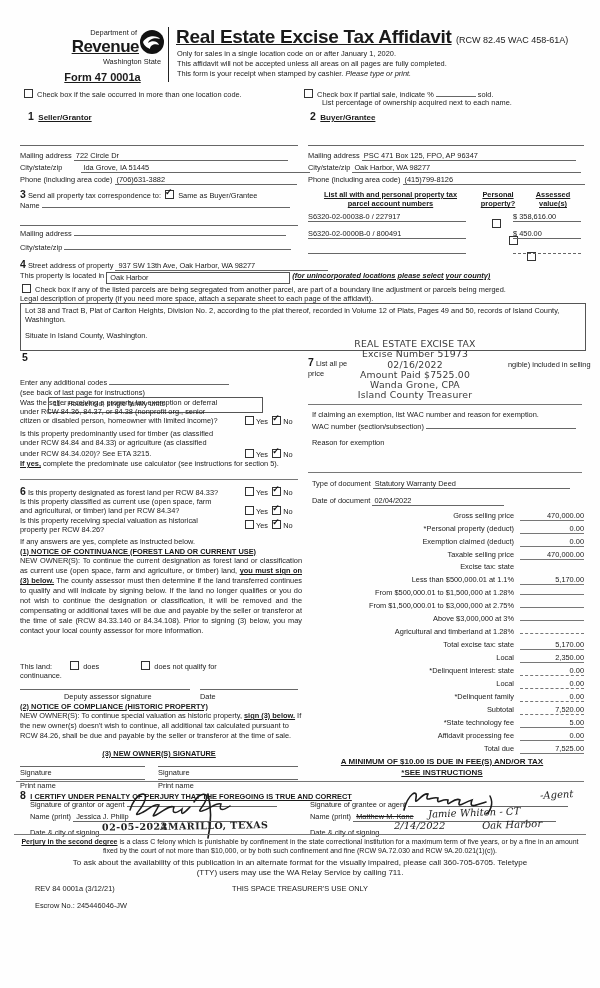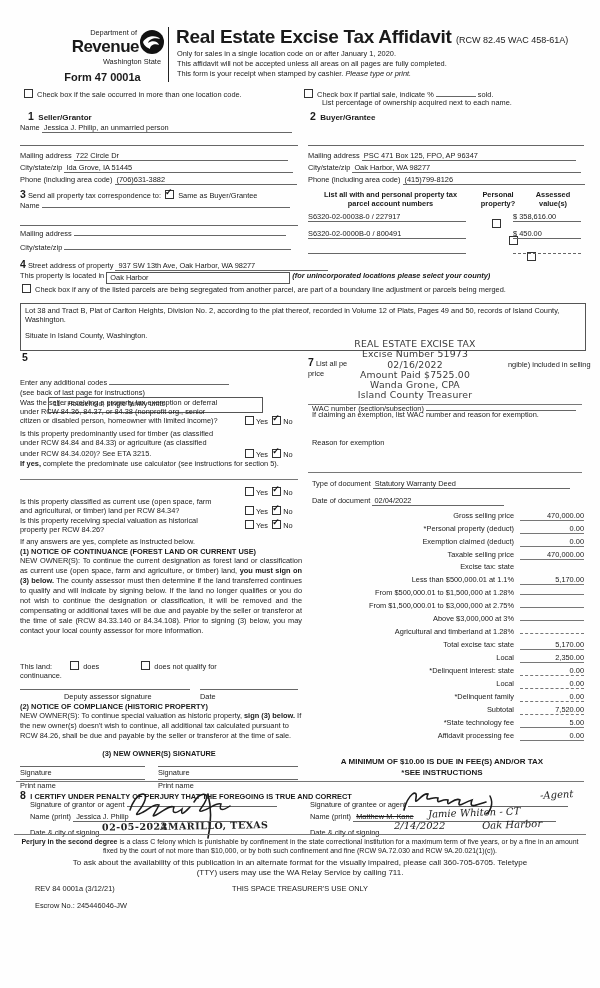--- a/index.html
+++ b/index.html
@@ -9,7 +9,7 @@
   .t7{font-size:7.4px;line-height:1.25;}
   .t8{font-size:8px;line-height:1.25;}
   .t9{font-size:9px;}
-  .b{font-weight:bold;}
+  .b{font-weight:bold;text-decoration:underline;}
   .i{font-style:italic;}
   .secnum{font-size:10.5px;font-weight:bold;}
   .ul{display:inline-block;border-bottom:1px solid #666;vertical-align:baseline;}

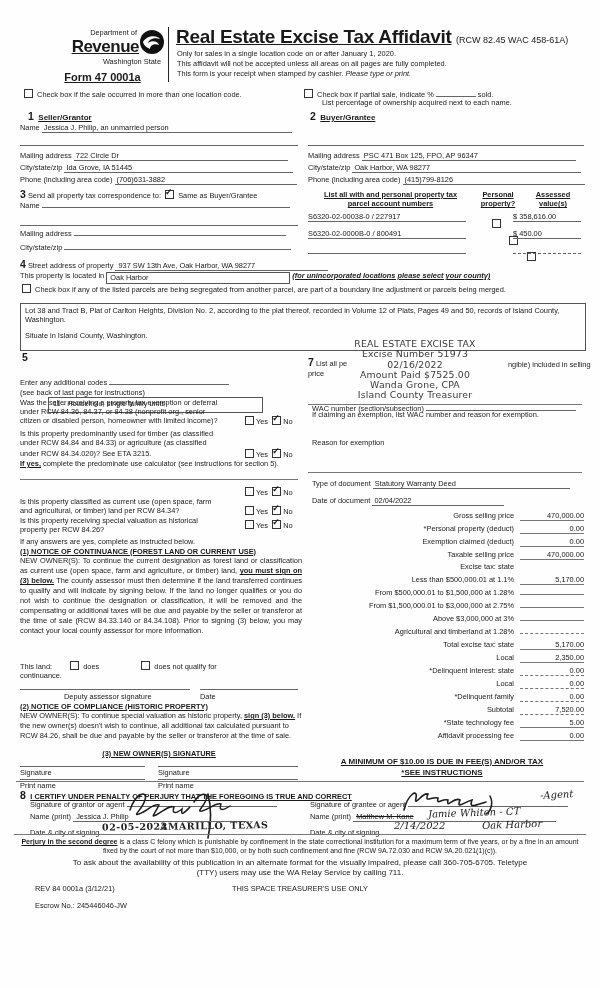--- a/index.html
+++ b/index.html
@@ -87,10 +87,6 @@
   </div>
 
   
-  <div class="abs t7" style="left:20px;top:123px;">
-    <span>Name</span>
-    <span class="ul" style="width:248px;padding-left:2px;">Jessica J. Philip, an unmarried person</span>
-  </div>
   <div class="abs ul" style="left:20px;top:136px;width:278px;height:9px;"></div>
   <div class="abs t7" style="left:20px;top:151px;">
     <span>Mailing address</span>

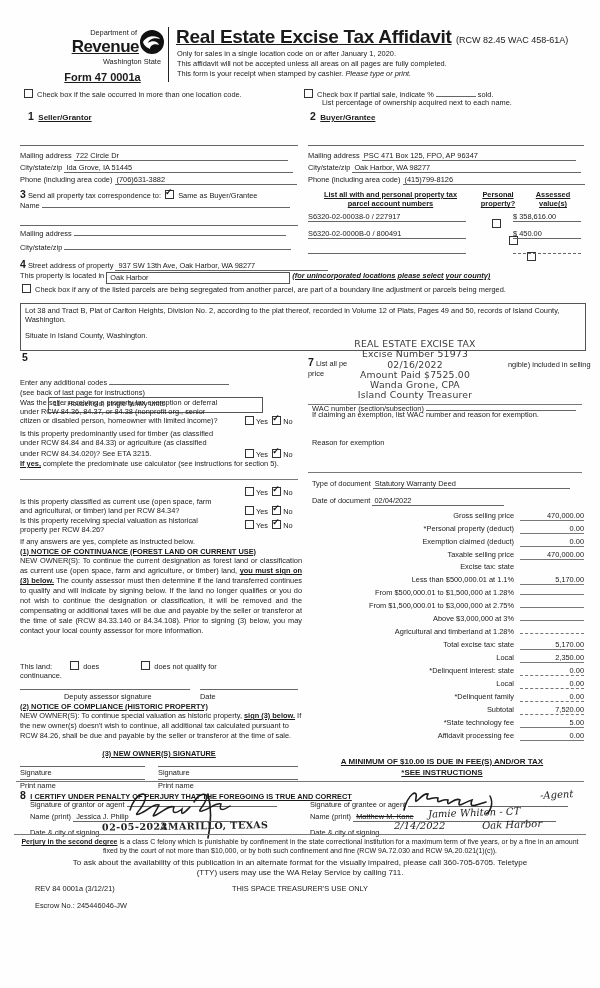--- a/index.html
+++ b/index.html
@@ -94,7 +94,7 @@
   </div>
   <div class="abs t7" style="left:20px;top:163px;">
     <span>City/state/zip</span>
-    <span class="ul" style="width:227px;padding-left:2px;">Ida Grove, IA 51445</span>
+    <span class="ul" style="width:227px;padding-left:2px;margin-left:17px;">Ida Grove, IA 51445</span>
   </div>
   <div class="abs t7" style="left:20px;top:175px;">
     <span>Phone (including area code)</span>

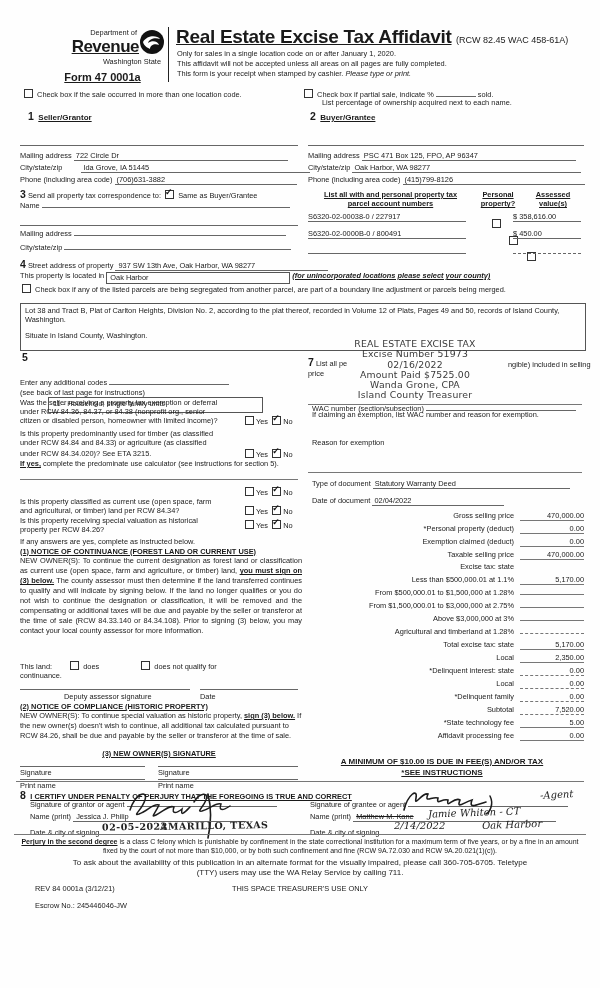--- a/index.html
+++ b/index.html
@@ -186,6 +186,7 @@
     <span class="cb"></span>
     <span>Check box if any of the listed parcels are being segregated from another parcel, are part of a boundary line adjustment or parcels being merged.</span>
   </div>
+  <div class="abs t7" style="left:20px;top:294px;">Legal description of property (if you need more space, attach a separate sheet to each page of the affidavit).</div>
   <div class="abs box t7" style="left:20px;top:303px;width:556px;height:42px;padding:2px 4px;">
     <div>Lot 38 and Tract B, Plat of Carlton Heights, Division No. 2, according to the plat thereof, recorded in Volume 12 of Plats, Pages 49 and 50, records of Island County, Washington.</div>
     <div style="margin-top:6px;">Situate in Island County, Washington.</div>

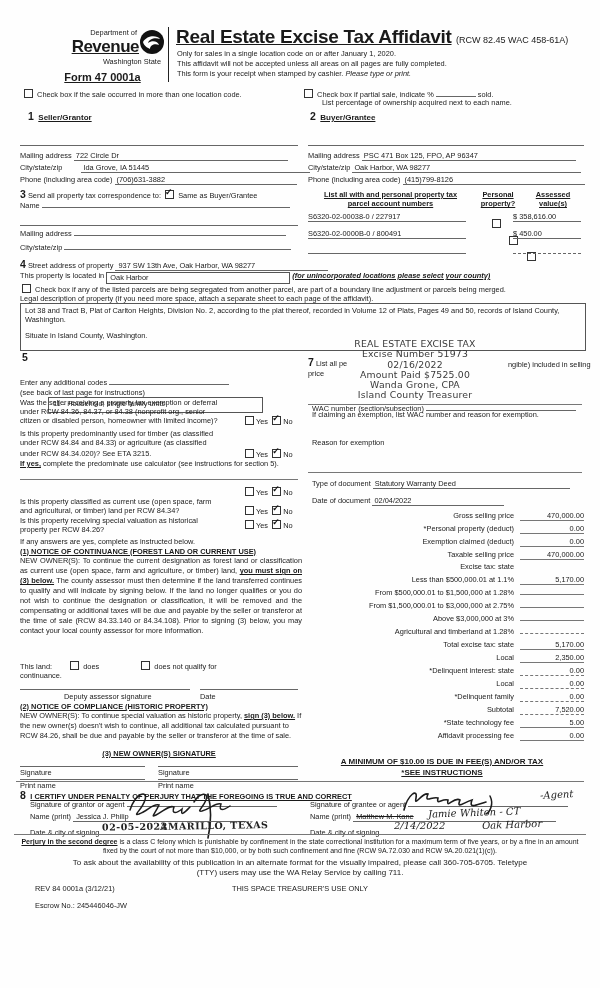--- a/index.html
+++ b/index.html
@@ -242,7 +242,7 @@
 
   <div class="hr" style="left:308px;top:404px;width:274px;"></div>
   <div class="abs t7" style="left:312px;top:410px;">If claiming an exemption, list WAC number and reason for exemption.</div>
-  <div class="abs t7" style="left:312px;top:404px;">
+  <div class="abs t7" style="left:312px;top:422px;">
     <span>WAC number (section/subsection)</span>
     <span class="ul" style="width:150px;"></span>
   </div>

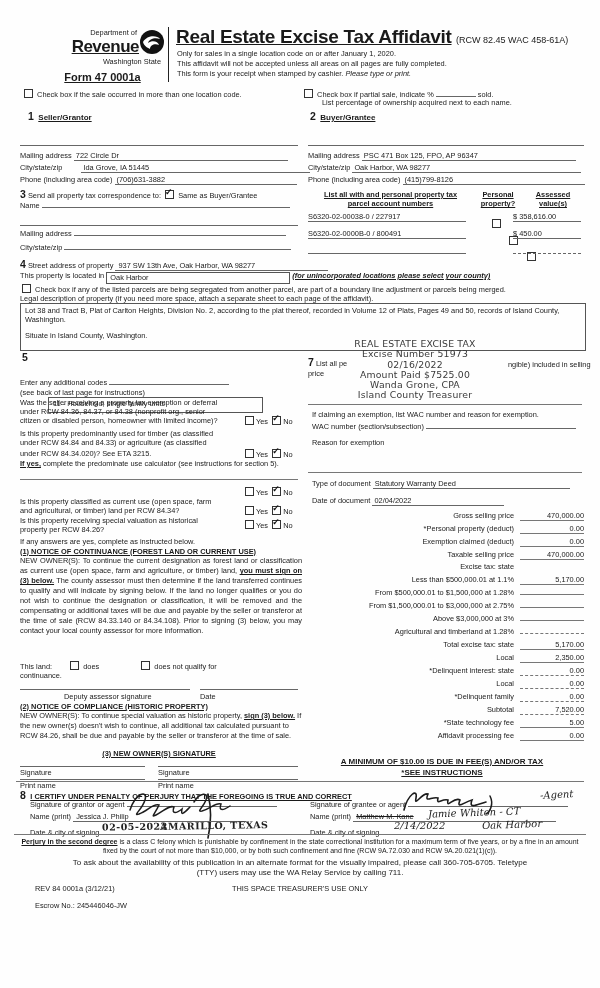--- a/index.html
+++ b/index.html
@@ -259,6 +259,10 @@
   </div>
 
   
+  <div class="abs t7" style="left:20px;top:485px;">
+    <span class="secnum">6</span>
+    <span>Is this property designated as forest land per RCW 84.33?</span>
+  </div>
   <div class="abs yn" style="left:243px;top:487px;">
     <span class="cb"></span><span>Yes</span>
     <span class="cb checked"></span><span>No</span>

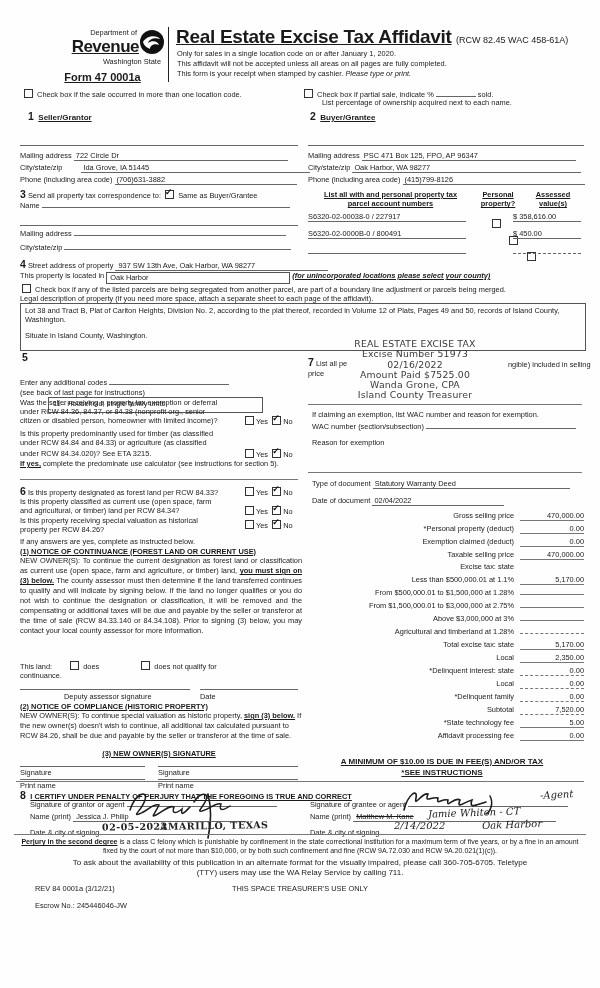--- a/index.html
+++ b/index.html
@@ -389,6 +389,10 @@
       <span class="tlab">Affidavit processing fee</span>
       <span class="tval">0.00</span>
     </div>
+  <div class="taxrow" style="top:744px;">
+      <span class="tlab">Total due</span>
+      <span class="tval">7,525.00</span>
+    </div>
 
   <div class="abs t8 b ctr" style="left:300px;top:757px;width:284px;">A MINIMUM OF $10.00 IS DUE IN FEE(S) AND/OR TAX</div>
   <div class="abs t8 b ctr" style="left:300px;top:768px;width:284px;">*SEE INSTRUCTIONS</div>

